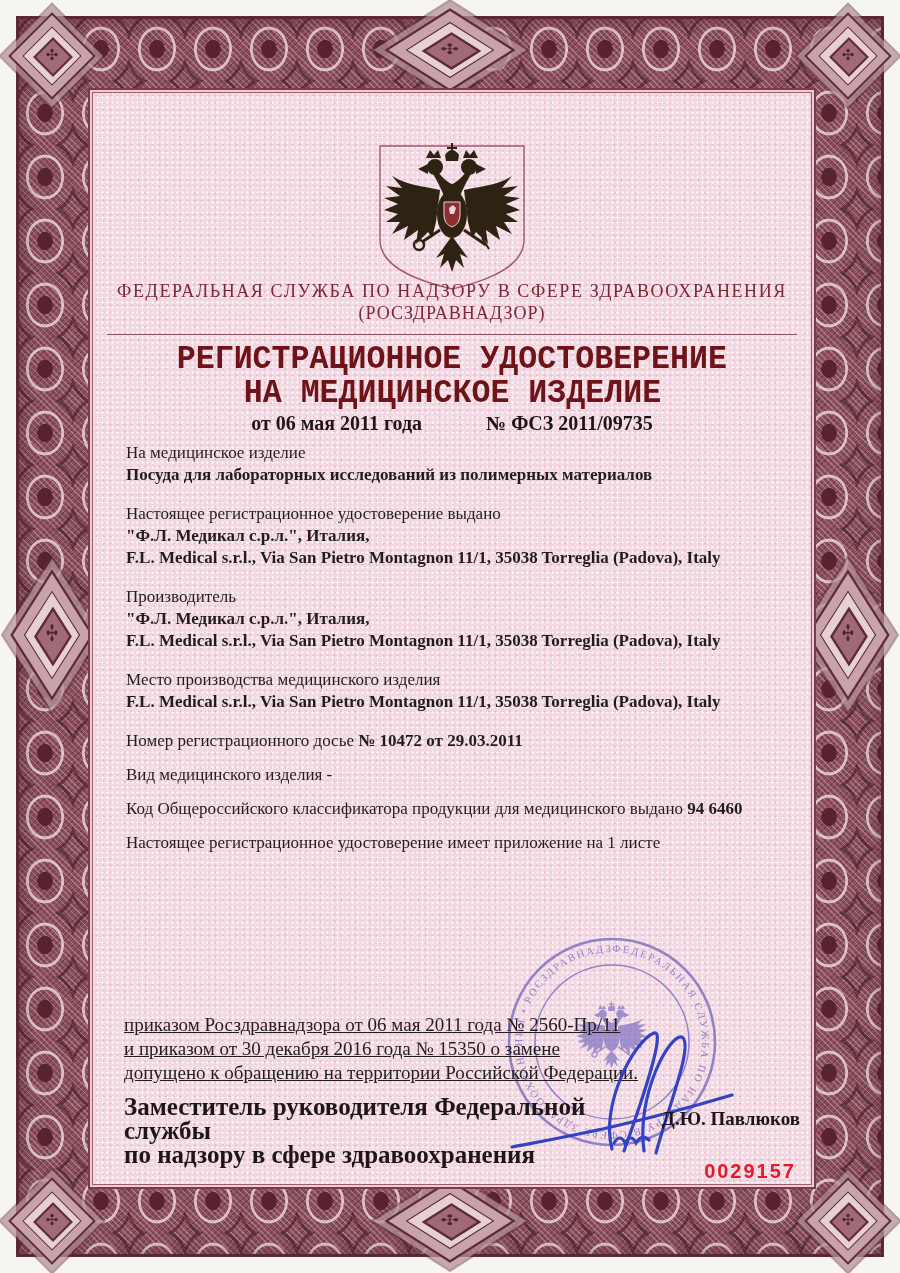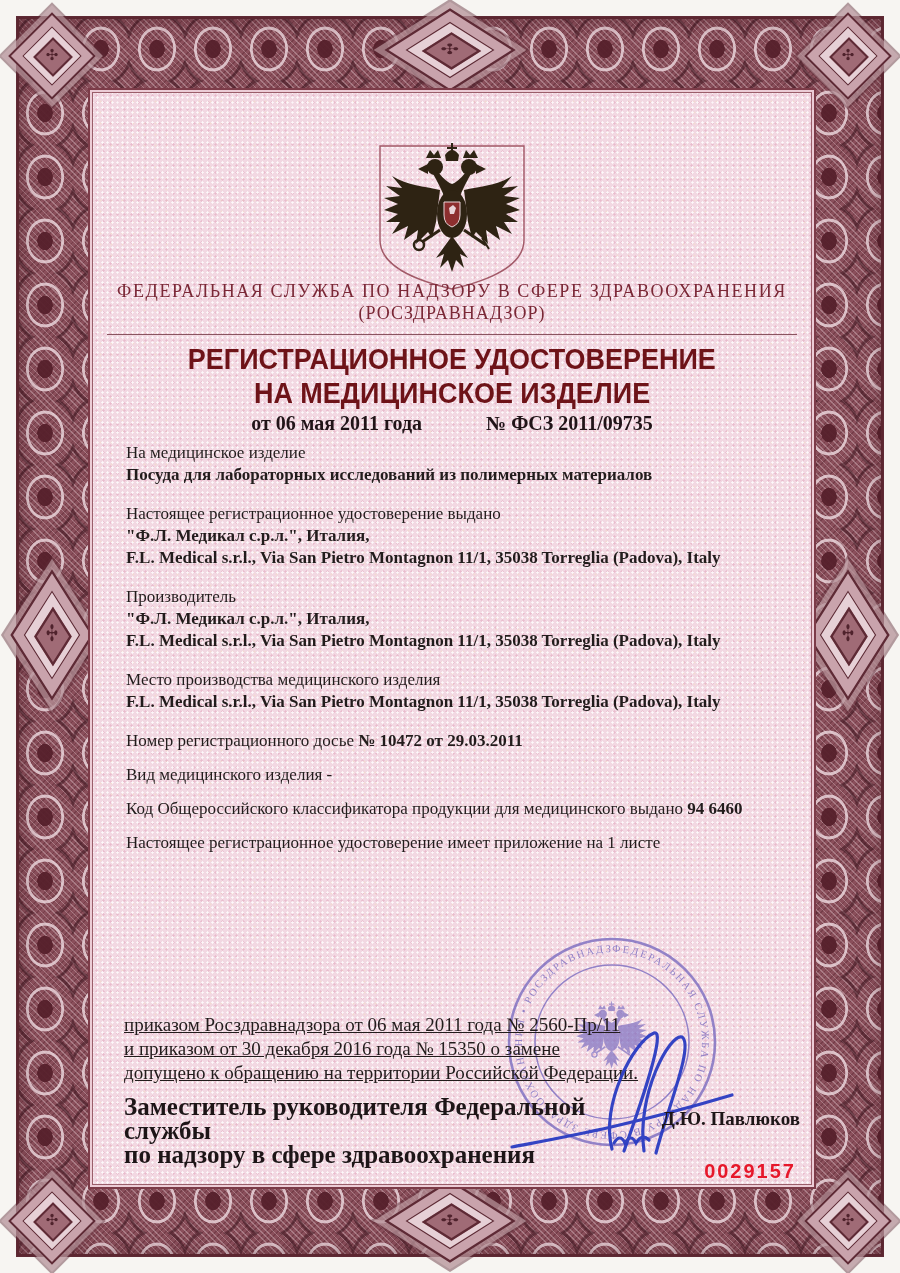--- a/index.html
+++ b/index.html
@@ -54,8 +54,8 @@
   .agency .l2 { letter-spacing:1px; }
   .rule { top:244px; left:17px; right:17px; height:0; border-top:1px solid #8a5560; }
   
-  .title { top:252px; color:#6e1318; font-weight:bold; font-family:Liberation Sans, sans-serif;
-           font-size:29px; line-height:34px; }
+  .title { top:252px; color:#6e1318; font-weight:bold; font-family:Liberation Mono, monospace;
+           font-size:34px; line-height:34px; }
   .title .tl { display:inline-block; transform:scaleX(.93); white-space:nowrap; }
   .dateline { top:322px; color:#211418; font-weight:bold; font-size:20px; white-space:nowrap; }
   .dateline .seg1 { margin-right:64px; }

